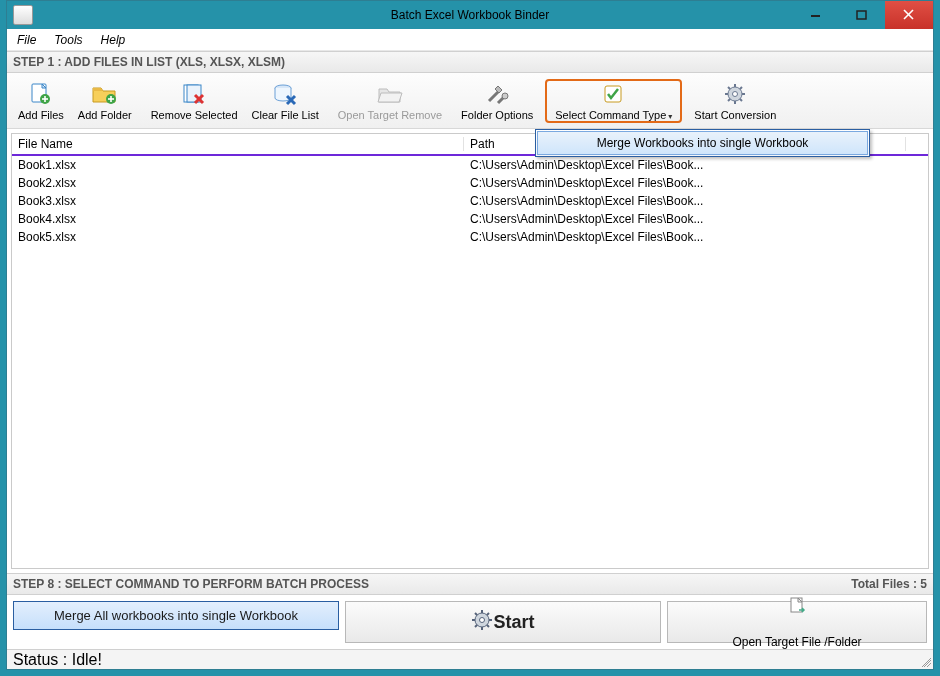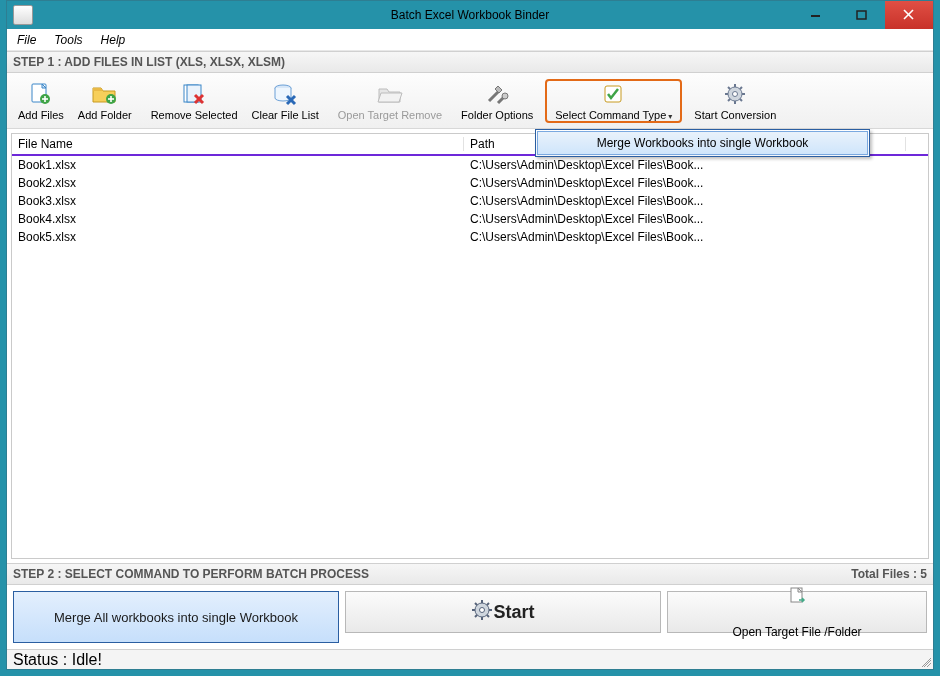--- a/index.html
+++ b/index.html
@@ -423,7 +423,7 @@
   </div>
 
   <div class="section-header">
-    <span>STEP 2 : SELECT COMMAND TO PERFORM BATCH PROCESS</span>
+    <span>STEP 8 : SELECT COMMAND TO PERFORM BATCH PROCESS</span>
     <span>Total Files : 5</span>
   </div>
 

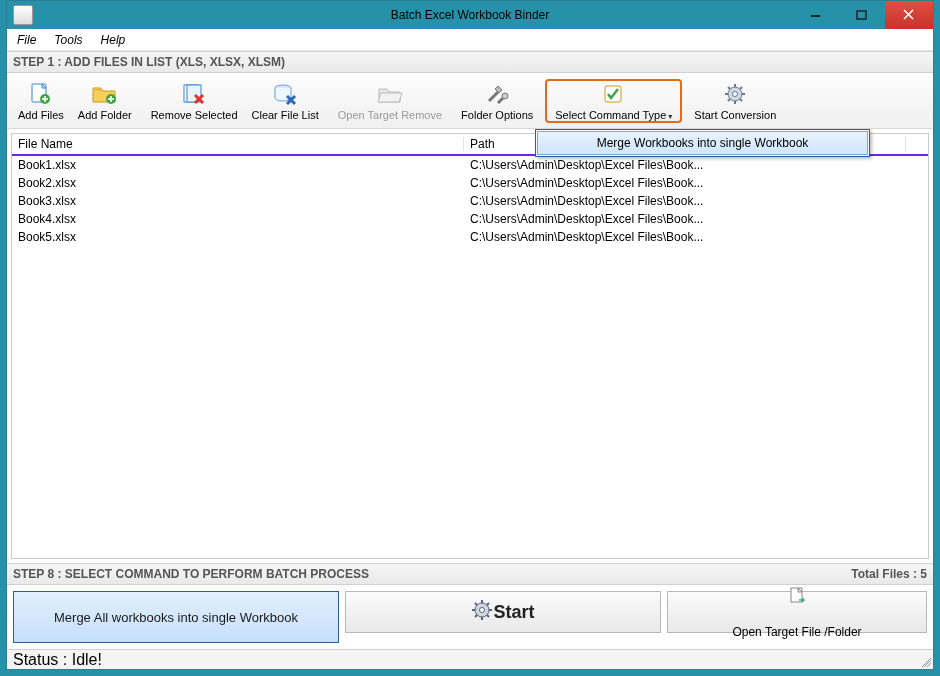--- a/index.html
+++ b/index.html
@@ -184,7 +184,7 @@
     justify-content: center;
     padding: 0 12px;
     font-size: 13px;
-    height: 52px;
+    height: 29px;
     width: 326px;
   }
   .big-btn {

